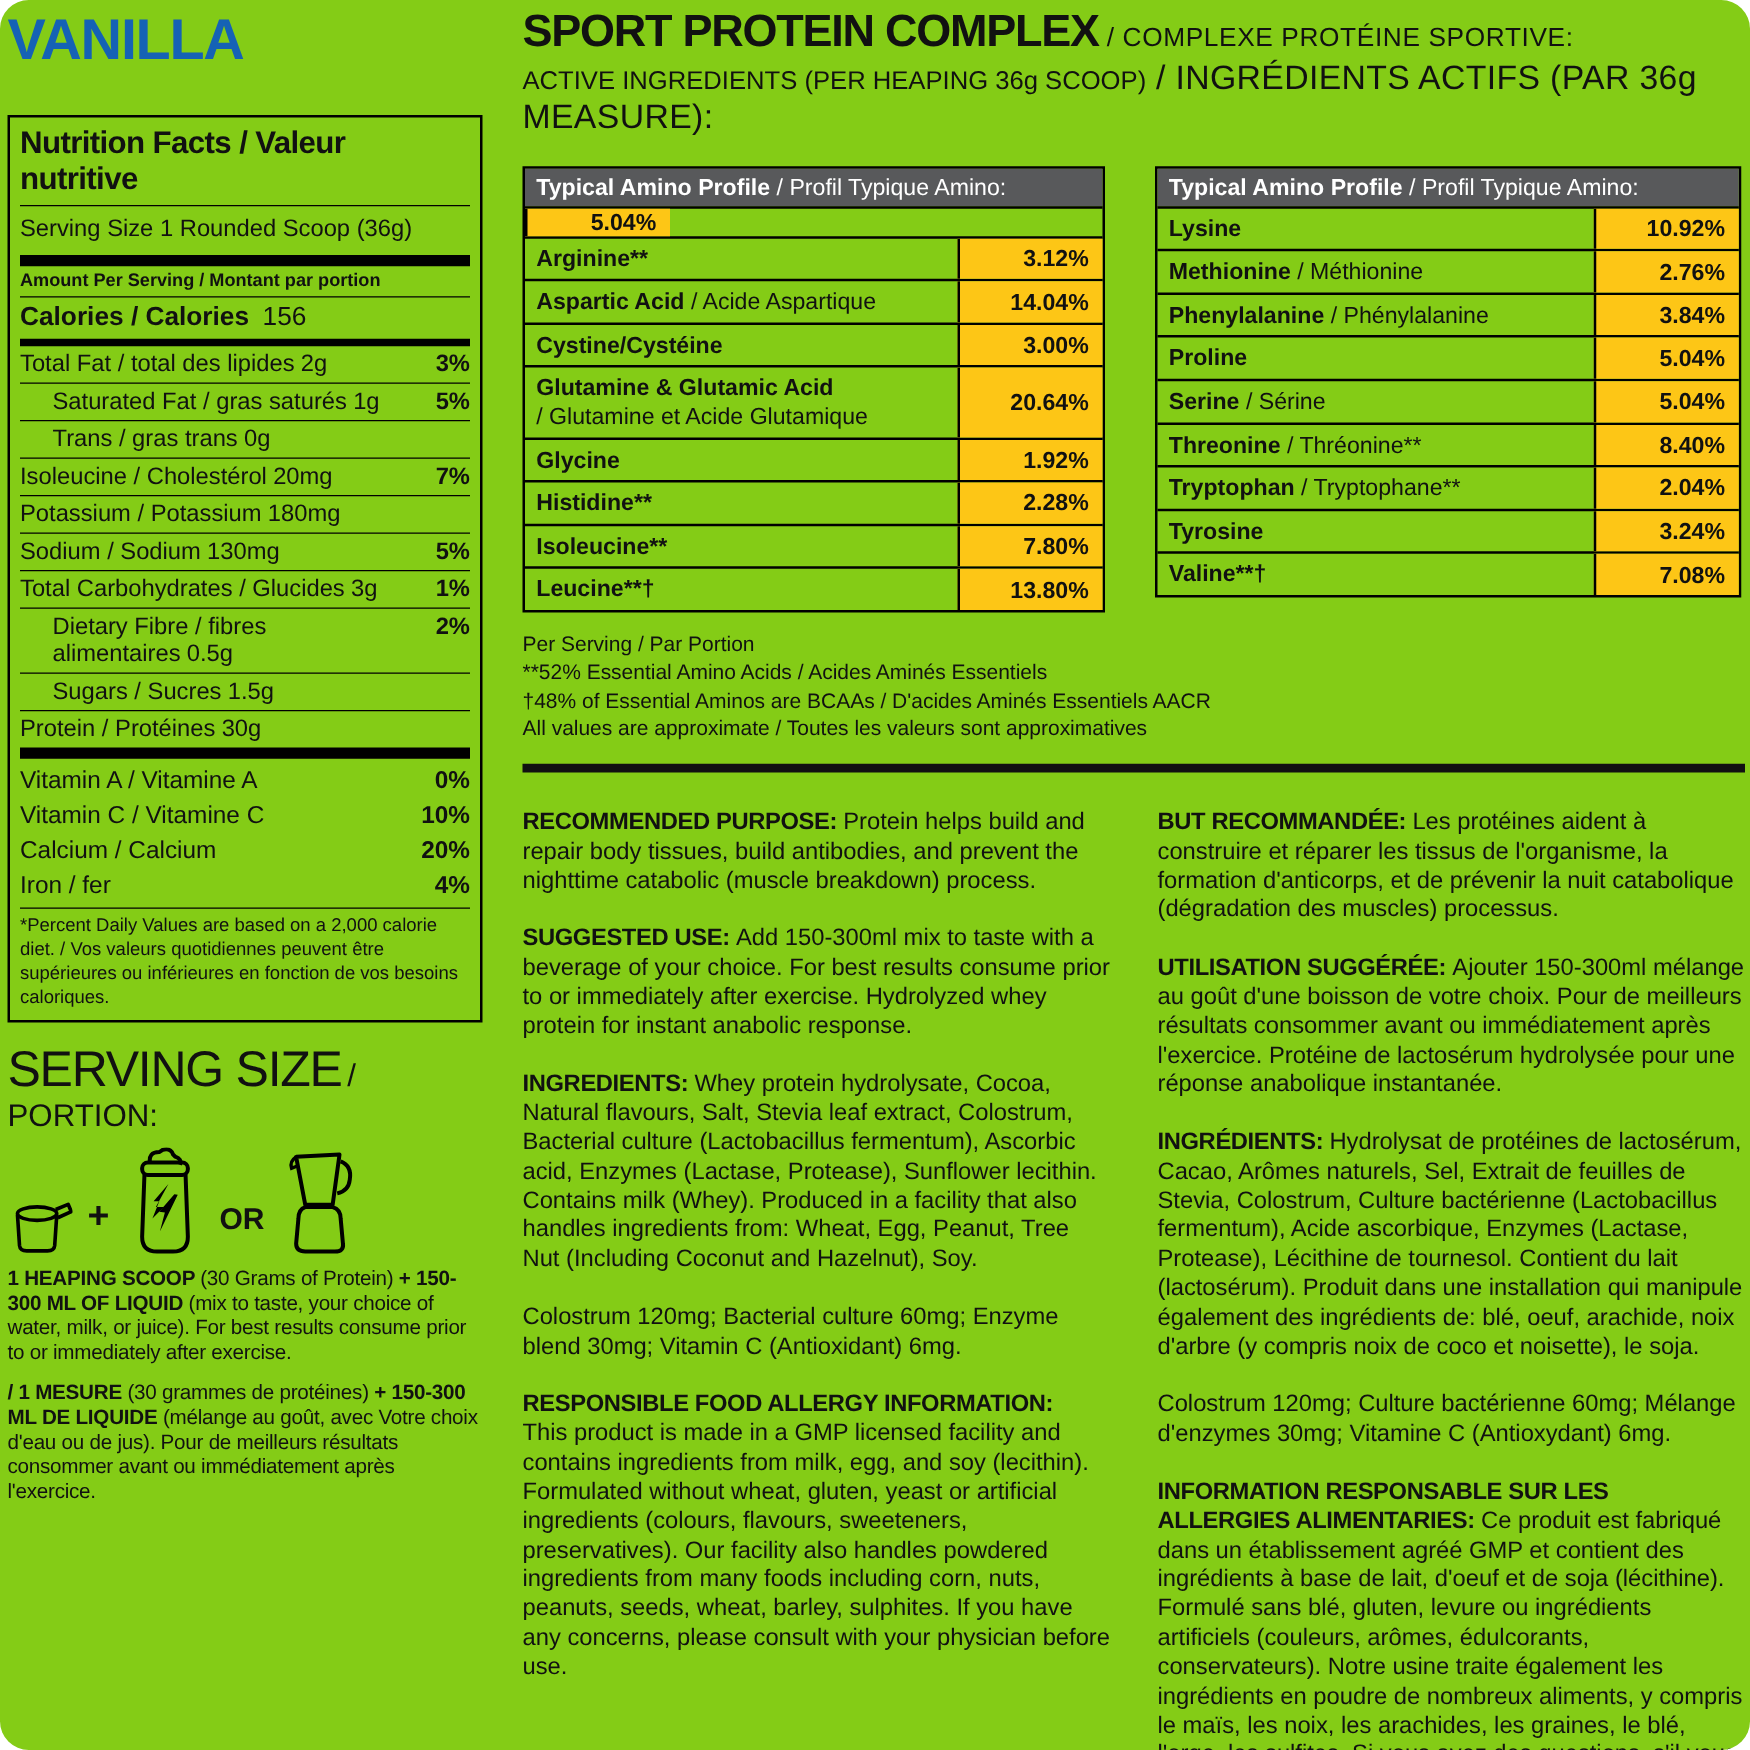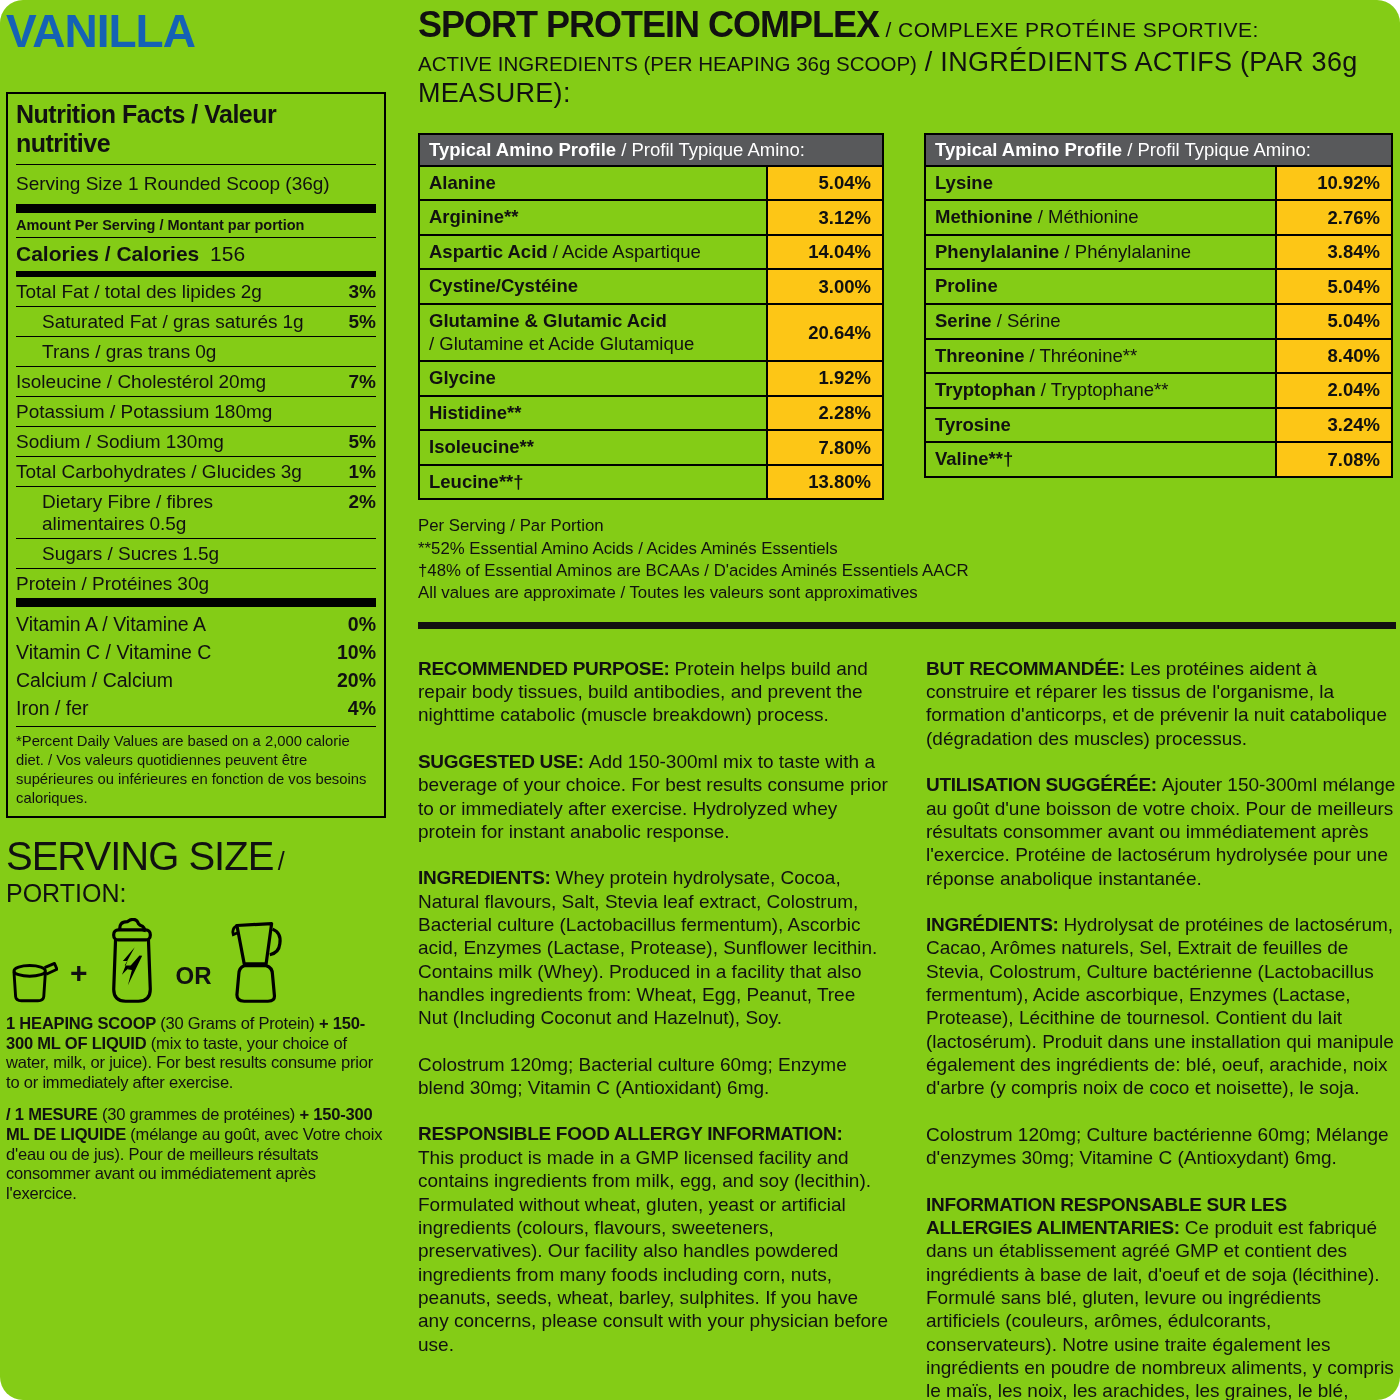--- a/index.html
+++ b/index.html
@@ -215,7 +215,6 @@
         <div>
 
             <div class="arow">
-              <div class="aname"><b>Alanine</b><span class="afr"></span></div>
               <div class="aval">5.04%</div>
             </div>
 

